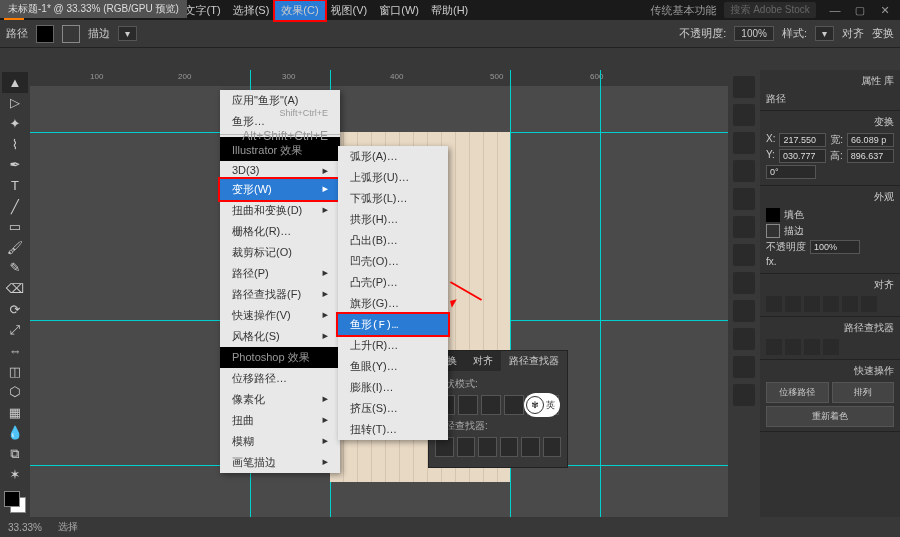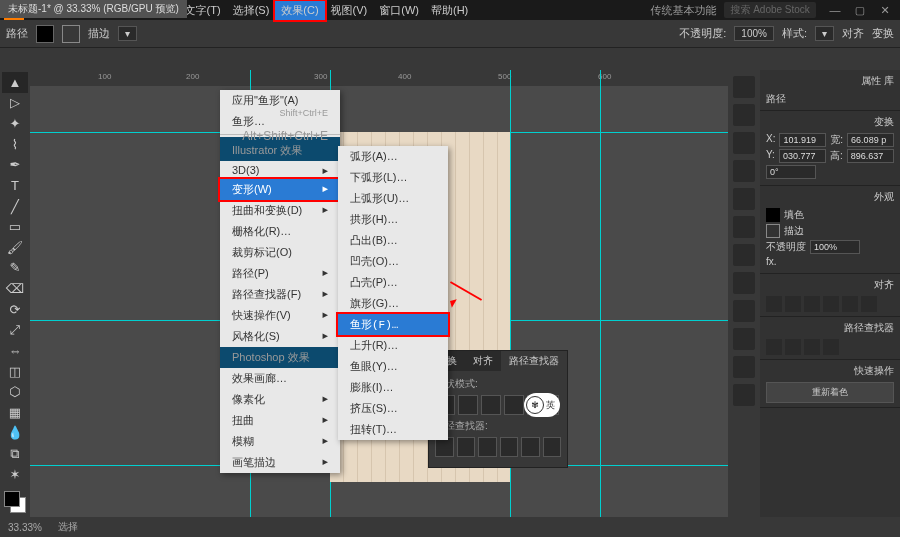--- a/index.html
+++ b/index.html
@@ -26,7 +26,7 @@
 .colorswatch .bg { position: absolute; width: 16px; height: 16px; background: #fff; border: 1px solid #888; left: 6px; top: 6px; }
 .canvas-area { flex: 1; background: #4a4a4a; position: relative; overflow: hidden; }
 .ruler-h { position: absolute; top: 0; left: 0; right: 0; height: 16px; background: #383838; font-size: 8px; color: #999; }
-.ruler-h span { position: absolute; top: 2px; margin-left: 8px; }
+.ruler-h span { position: absolute; top: 2px; }
 .tabbar { position: absolute; top: 0; left: 0; height: 18px; background: #525252; padding: 2px 8px; font-size: 10px; color: #ddd; z-index: 3; }
 .artboard { position: absolute; left: 300px; top: 62px; width: 180px; height: 350px; background: #e8d9c4; }
 .stripes { position: absolute; inset: 0; background: repeating-linear-gradient(90deg, #e8d9c4 0, #e8d9c4 13px, #d6c5ae 13px, #d6c5ae 14px); }

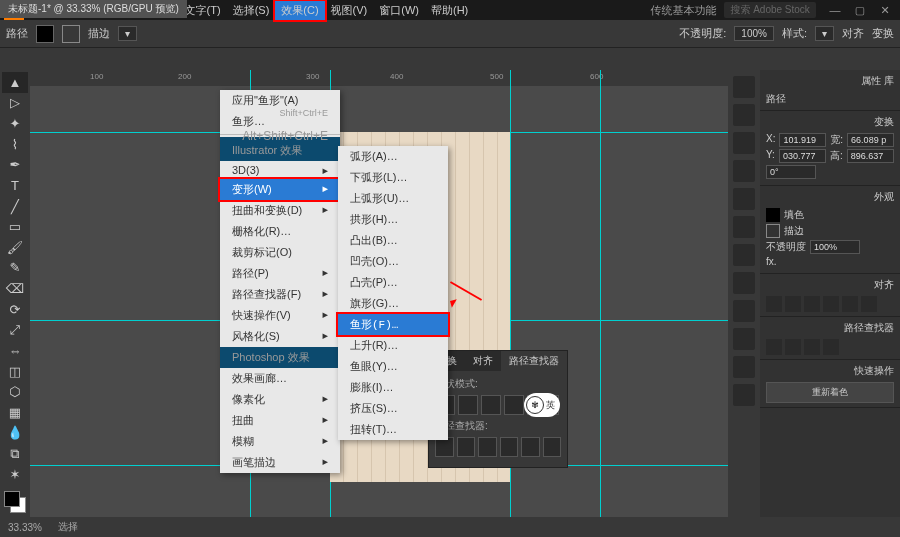--- a/index.html
+++ b/index.html
@@ -143,7 +143,7 @@
     <div class="ruler-h">
       <span style="left:60px">100</span>
       <span style="left:148px">200</span>
-      <span style="left:276px">300</span>
+      <span style="left:252px">300</span>
       <span style="left:360px">400</span>
       <span style="left:460px">500</span>
       <span style="left:560px">600</span>

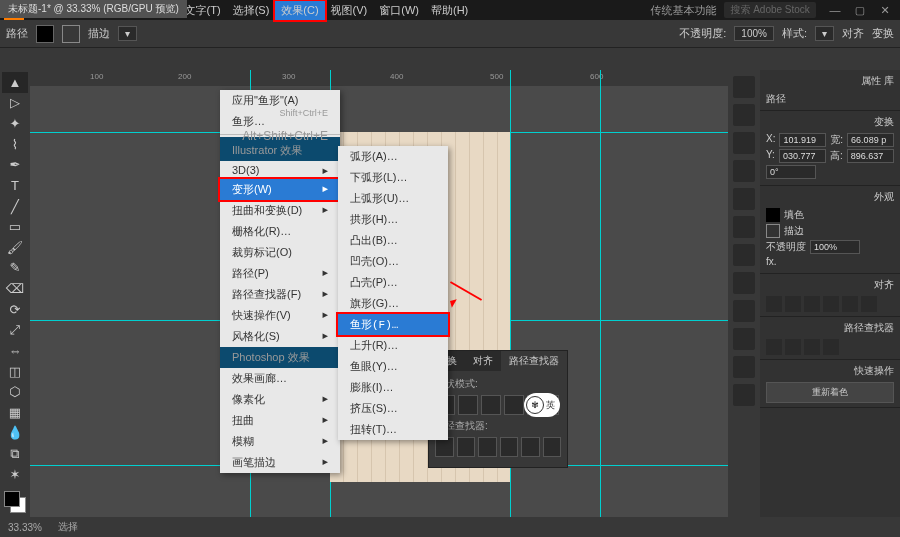--- a/index.html
+++ b/index.html
@@ -259,7 +259,7 @@
       <div class="ptit">变换</div>
       <div class="field">
           <span>X:</span>
-          <span class="inp">101.919</span>
+          <span class="inp">217.550</span>
           <span>宽:</span>
           <span class="inp">66.089 p</span>
         </div>

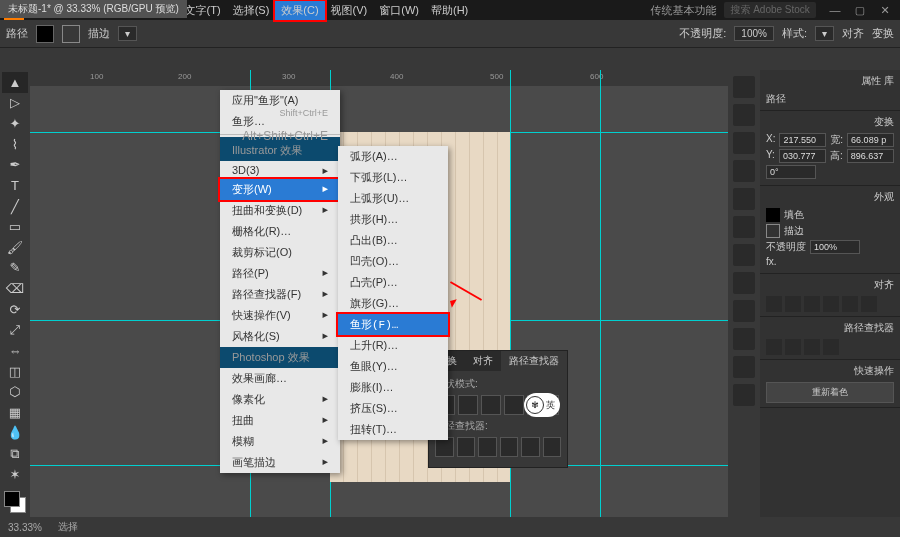--- a/index.html
+++ b/index.html
@@ -35,7 +35,7 @@
 .guides-h { position: absolute; left: 0; right: 0; height: 1px; background: #00d0d0; }
 .dropdown { position: absolute; top: 20px; left: 190px; width: 120px; background: #e8e8e8; color: #333; font-size: 11px; box-shadow: 2px 2px 6px rgba(0,0,0,.4); z-index: 10; }
 .dropdown .item { padding: 3px 12px; }
-.dropdown .item.hd { color: #999; background: #0c4a6e; }
+.dropdown .item.hd { color: #999; background: #000000; }
 .dropdown .item.sep { border-bottom: 1px solid #bbb; height: 0; padding: 0; margin: 2px 0; }
 .dropdown .item.hl { background: #2a7bd4; color: #fff; outline: 2px solid red; }
 .dropdown .item.arrow::after { content: "▸"; float: right; }

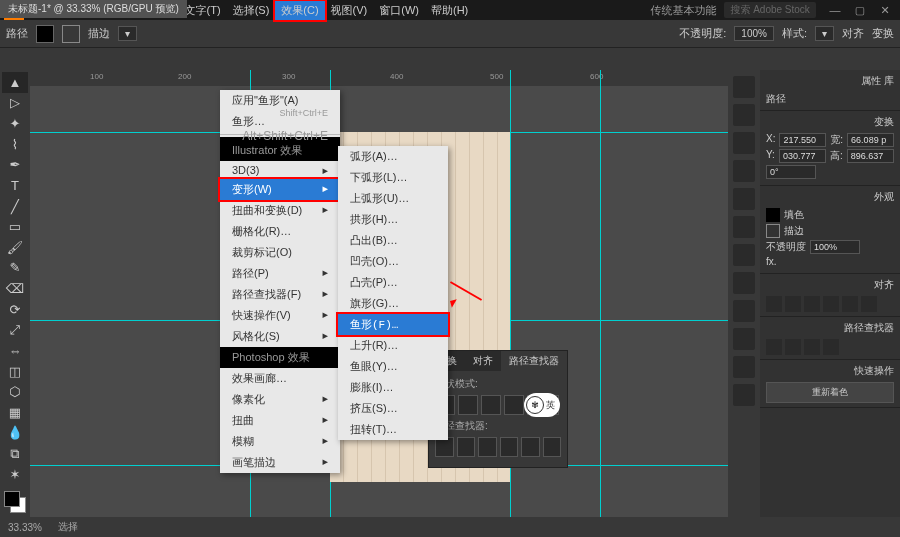--- a/index.html
+++ b/index.html
@@ -185,8 +185,8 @@
 
     <div class="submenu">
       <div class="item">弧形(A)…</div>
+      <div class="item">上弧形(U)…</div>
       <div class="item">下弧形(L)…</div>
-      <div class="item">上弧形(U)…</div>
       <div class="item">拱形(H)…</div>
       <div class="item">凸出(B)…</div>
       <div class="item">凹壳(O)…</div>

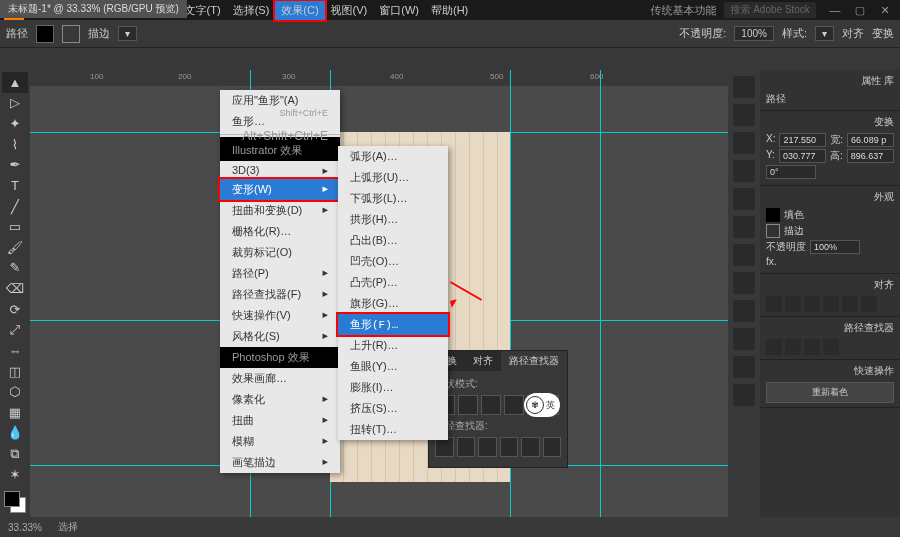--- a/index.html
+++ b/index.html
@@ -175,7 +175,7 @@
       <div class="item arrow">快速操作(V)</div>
       <div class="item arrow">风格化(S)</div>
       <div class="item hd">Photoshop 效果</div>
-      <div class="item">效果画廊…</div>
+      <div class="item">位移路径…</div>
       <div class="item arrow">像素化</div>
       <div class="item arrow">扭曲</div>
       <div class="item arrow">模糊</div>

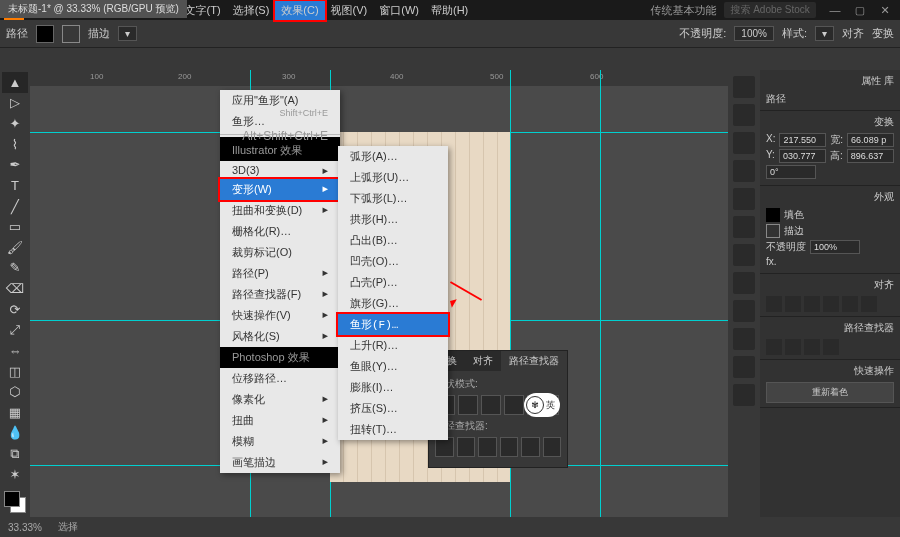--- a/index.html
+++ b/index.html
@@ -313,6 +313,10 @@
     </div>
     <div class="panel">
       <div class="ptit">快速操作</div>
+      <div class="btns">
+          <div class="b">位移路径</div>
+          <div class="b">排列</div>
+        </div>
       <div class="btns" style="margin-top:3px">
           <div class="b">重新着色</div>
         </div>

